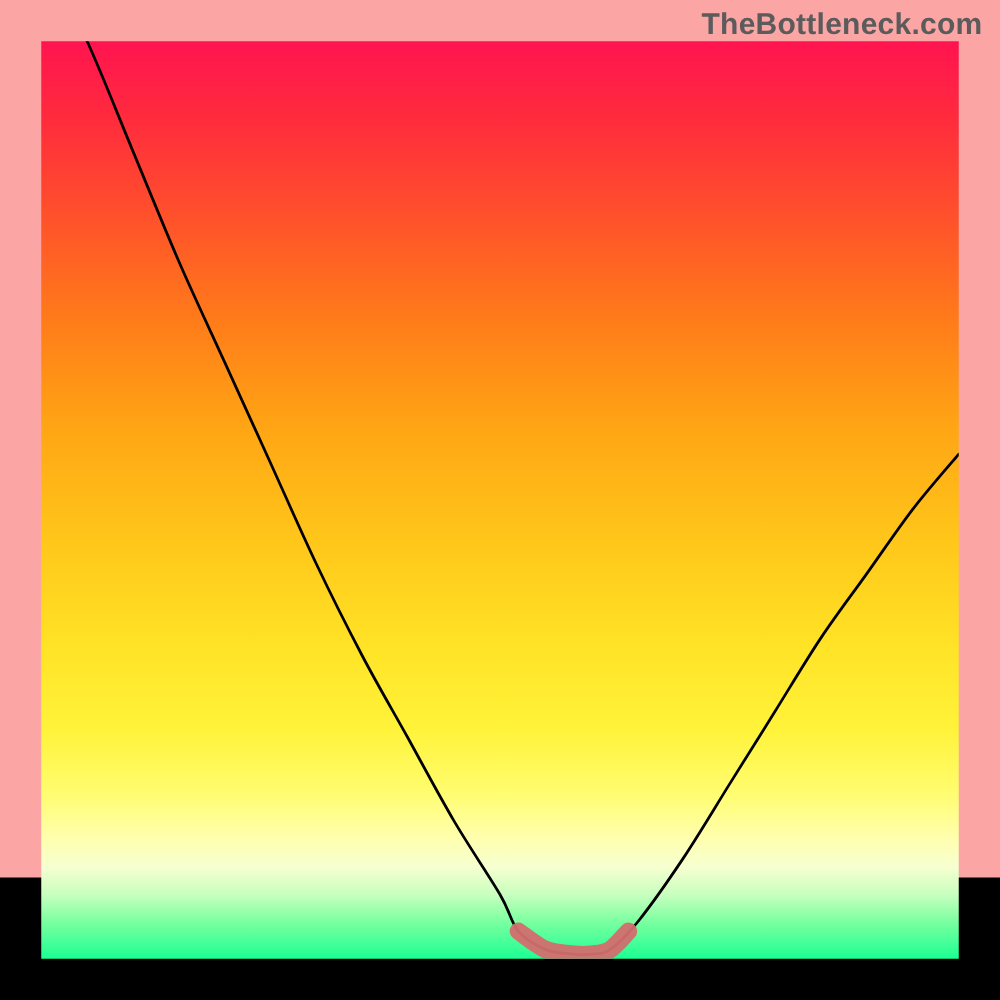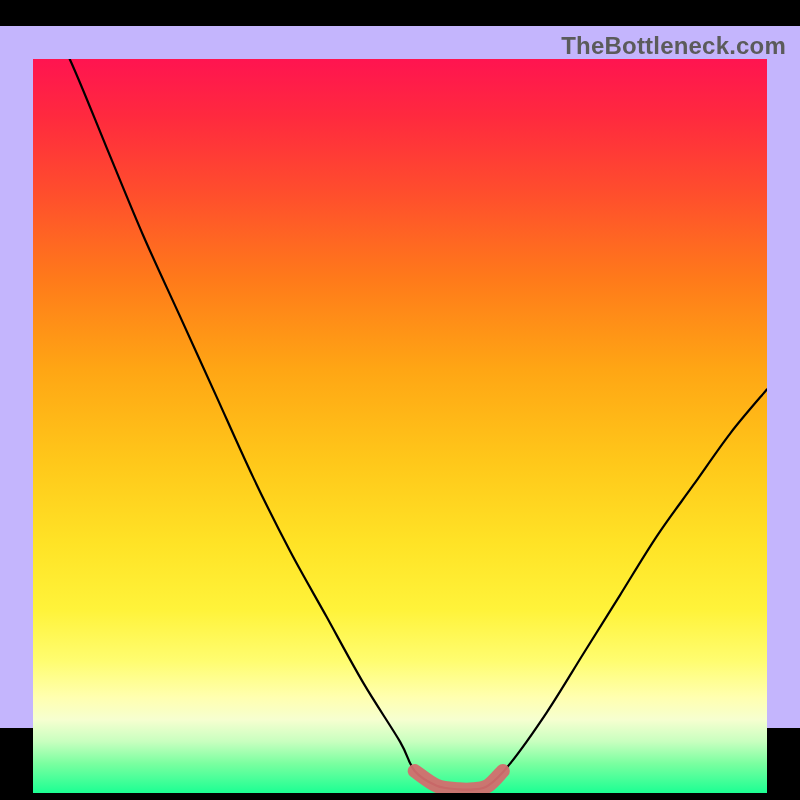--- a/index.html
+++ b/index.html
@@ -8,8 +8,7 @@
     position: relative;
     width: 800px;
     height: 702px;
-    background: #c4b5fd;
-    margin-top: 26px;
+    background: #fca5a5;
   }
   .watermark {
     position: absolute;

